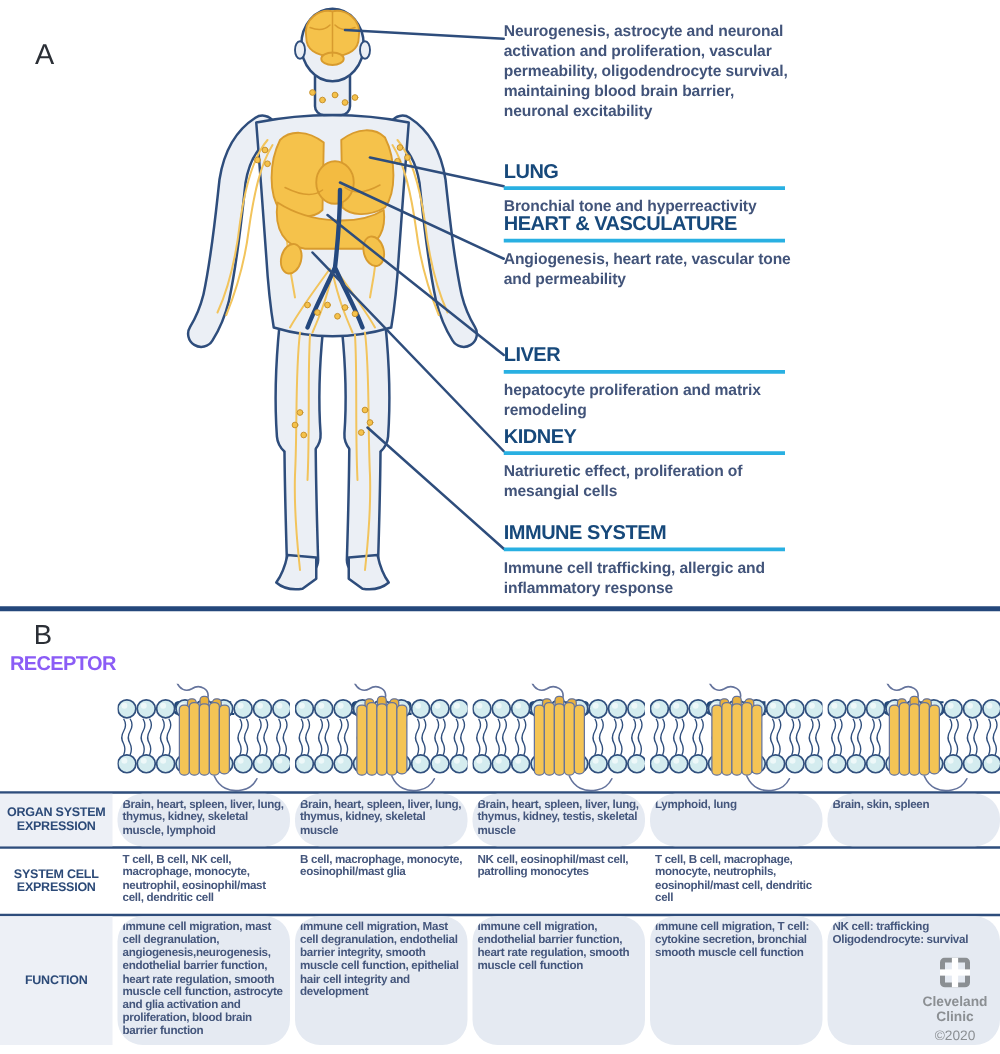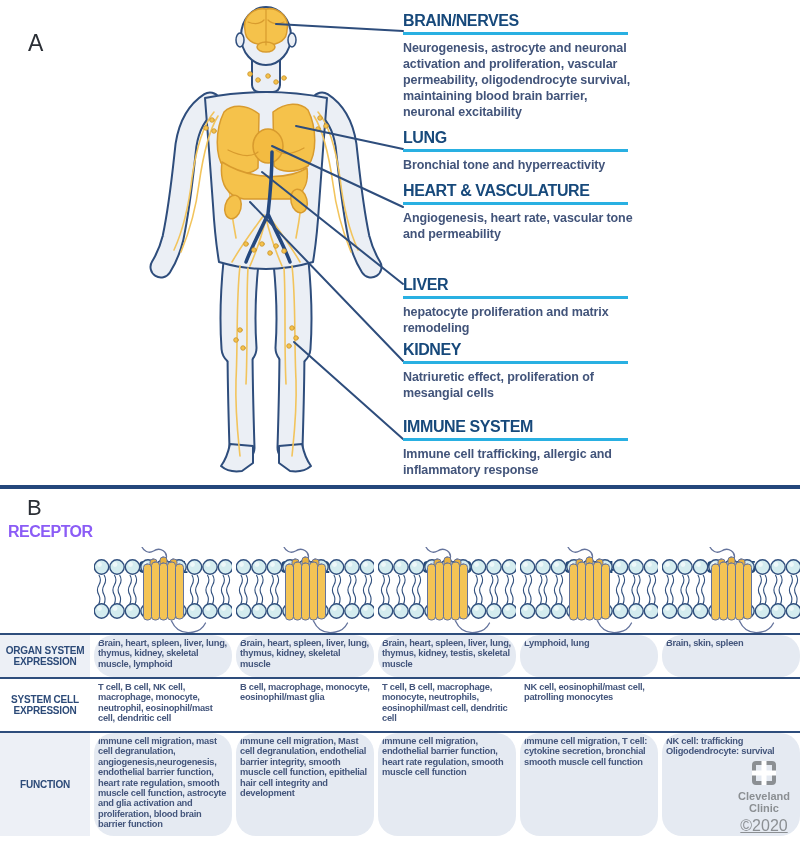--- a/index.html
+++ b/index.html
@@ -160,7 +160,6 @@
     </svg>
 
     <div class="organ-label" style="top:12px">
-      <div class="organ-heading">BRAIN/NERVES</div>
       <div class="organ-desc">Neurogenesis, astrocyte and neuronal activation and proliferation, vascular permeability, oligodendrocyte survival, maintaining blood brain barrier, neuronal excitability</div>
     </div>
     <div class="organ-label" style="top:129px">

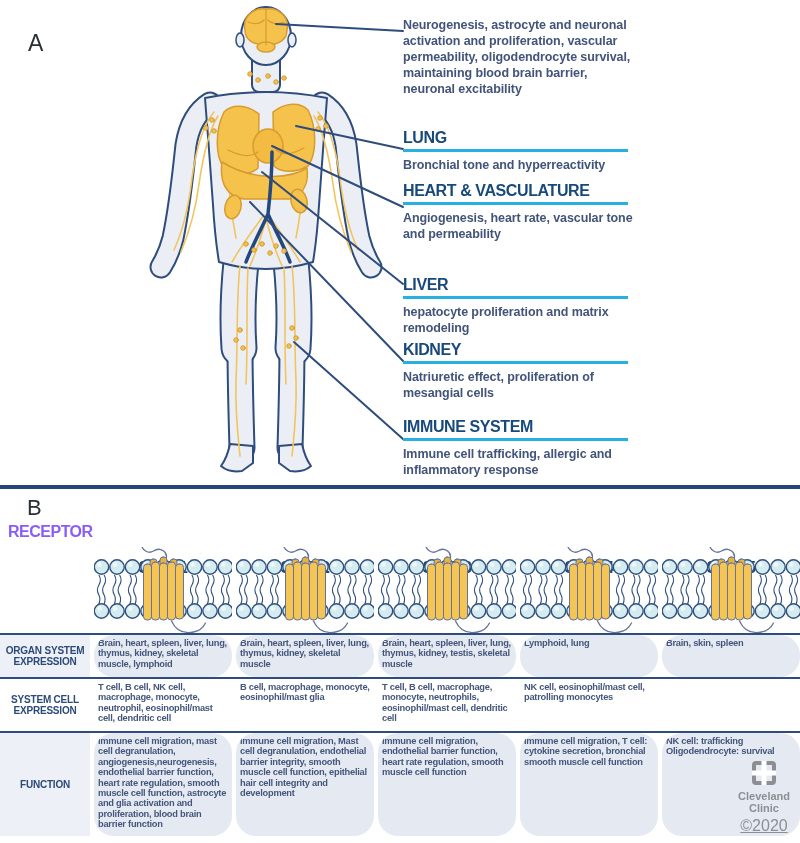--- a/index.html
+++ b/index.html
@@ -166,7 +166,7 @@
       <div class="organ-heading">LUNG</div>
       <div class="organ-desc">Bronchial tone and hyperreactivity</div>
     </div>
-    <div class="organ-label" style="top:182px">
+    <div class="organ-label" style="top:171px">
       <div class="organ-heading">HEART &amp; VASCULATURE</div>
       <div class="organ-desc">Angiogenesis, heart rate, vascular tone and permeability</div>
     </div>

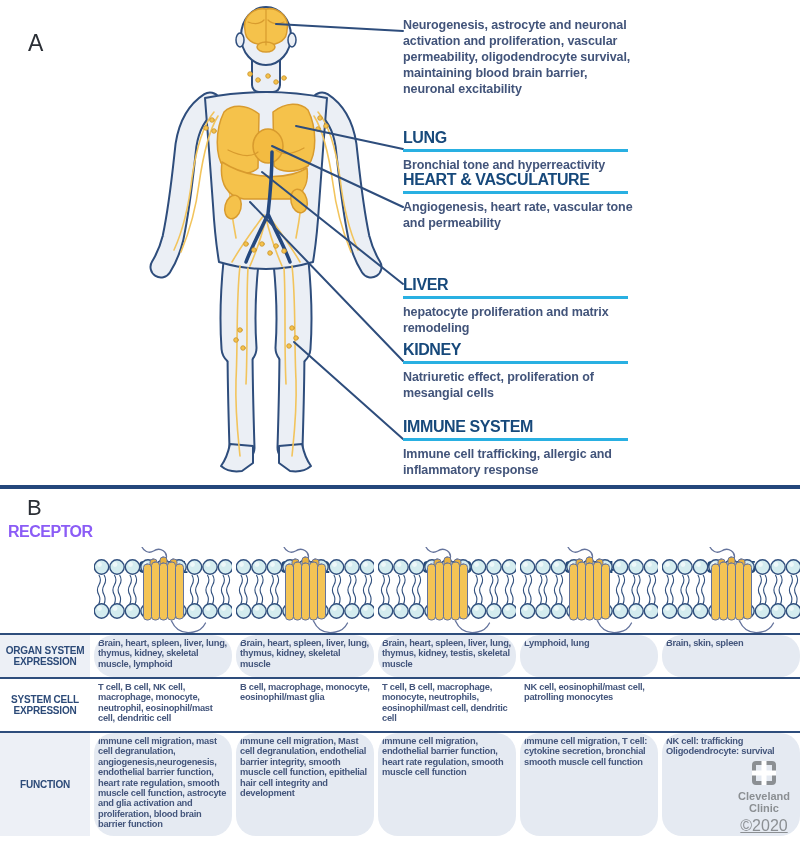--- a/index.html
+++ b/index.html
@@ -554,8 +554,8 @@
         <div class="row-label">SYSTEM CELL EXPRESSION</div>
         <div class="cell">T cell, B cell, NK cell, macrophage, monocyte, neutrophil, eosinophil/mast cell, dendritic cell</div>
         <div class="cell">B cell, macrophage, monocyte, eosinophil/mast glia</div>
+        <div class="cell">NK cell, eosinophil/mast cell, patrolling monocytes</div>
         <div class="cell">T cell, B cell, macrophage, monocyte, neutrophils, eosinophil/mast cell, dendritic cell</div>
-        <div class="cell">NK cell, eosinophil/mast cell, patrolling monocytes</div>
       </div>
       <div class="pb-grid table-row row-3 row-shaded">
         <div class="row-label">FUNCTION</div>

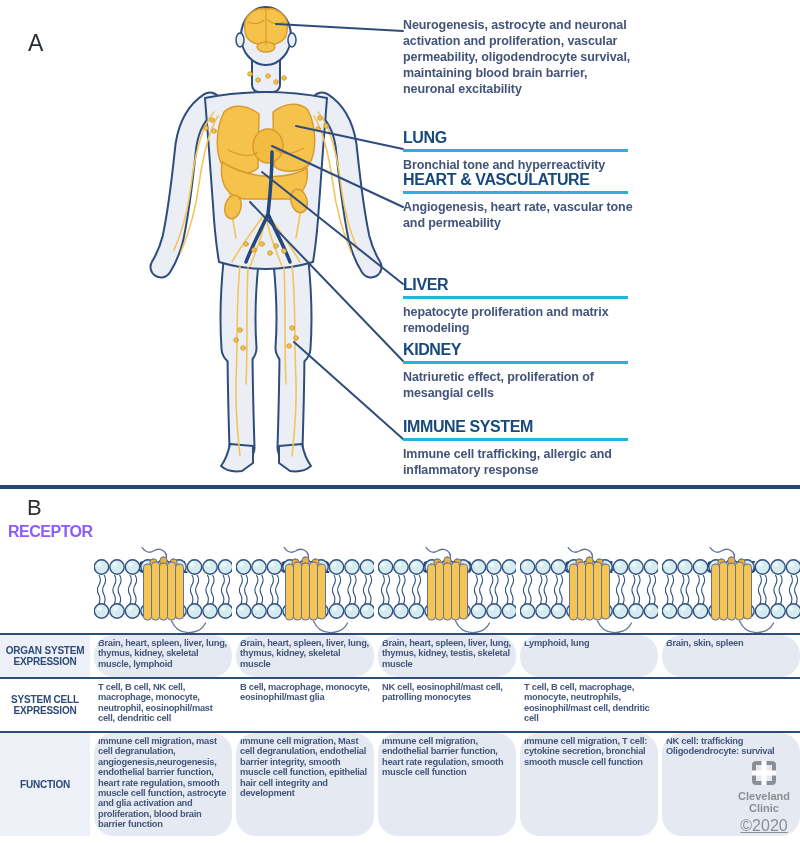--- a/index.html
+++ b/index.html
@@ -52,7 +52,7 @@
   .cc-footer { position:absolute; right:10px; bottom:8px; text-align:center; color:#8b8f93; }
   .cc-mark { display:inline-block; }
   .cc-name { font-size:11px; font-weight:bold; line-height:1.1; margin-top:1px; }
-  .cc-copy { font-size:16px; margin-top:3px;text-decoration:underline; }
+  .cc-copy { font-size:11px; margin-top:3px; }
 </style>
 </head>
 <body>

